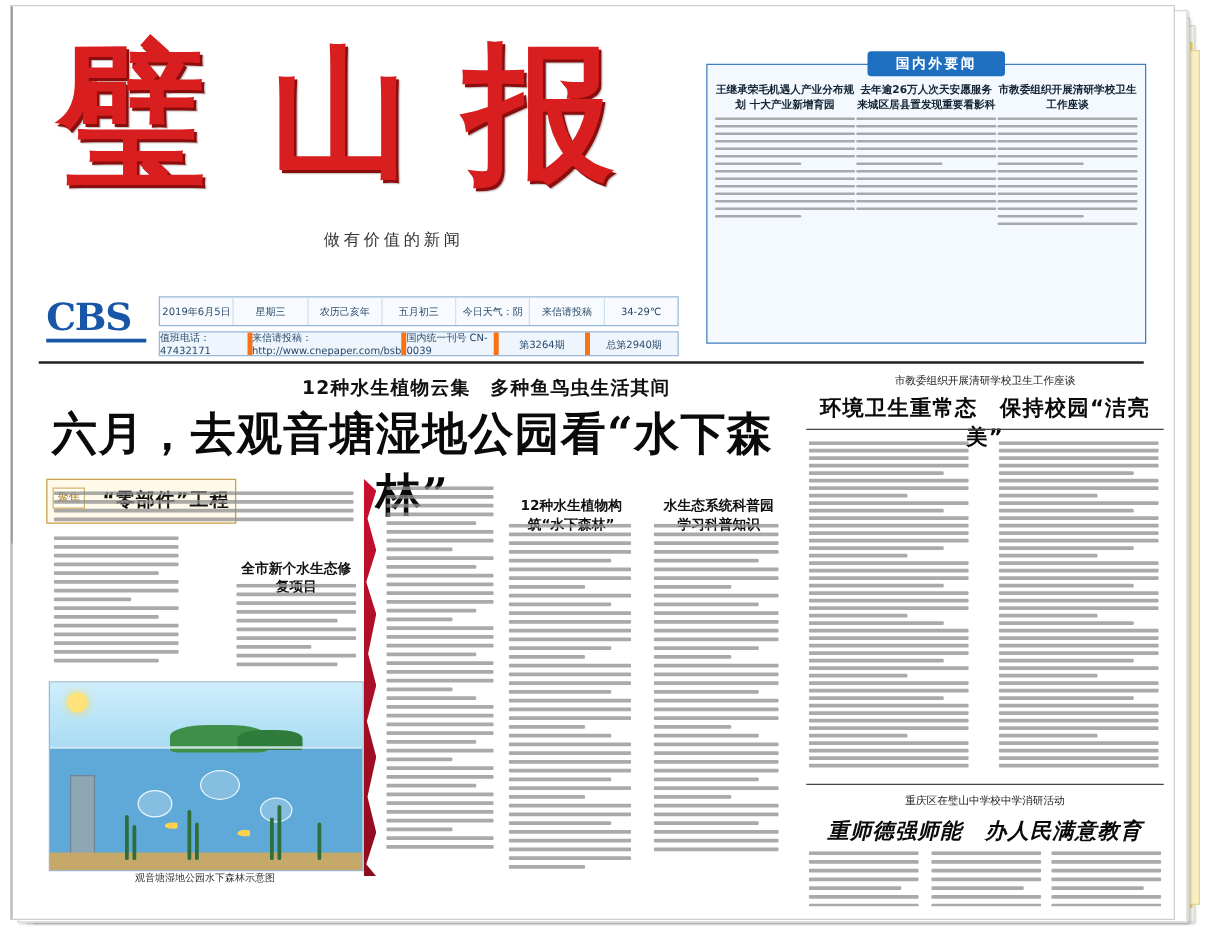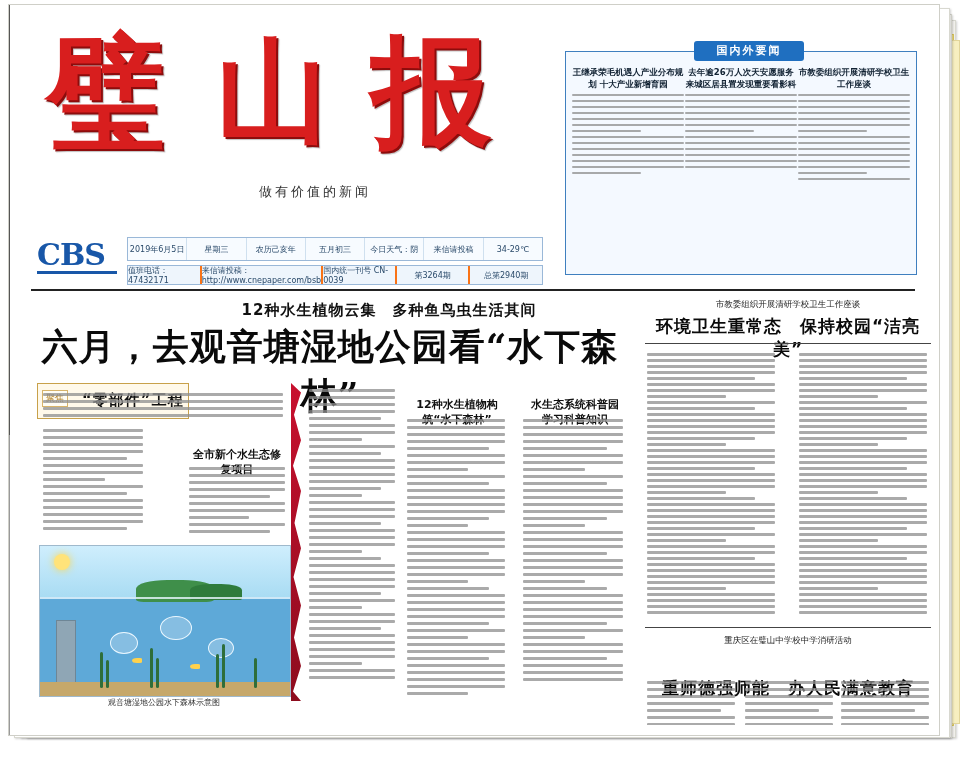--- a/index.html
+++ b/index.html
@@ -46,7 +46,7 @@
   .infobar div{flex:1;font-size:8px;color:#2a4a6a;display:flex;align-items:center;justify-content:center;border-right:1px solid #cfe0ef;}
   .infobar div:last-child{border-right:none;}
   .infobar2{position:absolute;left:96px;top:240px;width:414px;height:18px;border:1px solid #9ab8d8;display:flex;background:#eef5fc;}
-  .infobar2 div{flex:1;font-size:8px;color:#2a4a6a;display:flex;align-items:center;justify-content:center;border-right:2px solid #f97316;}
+  .infobar2 div{flex:1;font-size:8px;color:#2a4a6a;display:flex;align-items:center;justify-content:center;border-right:4px solid #f97316;}
   .infobar2 div:last-child{border-right:none;}
 
   

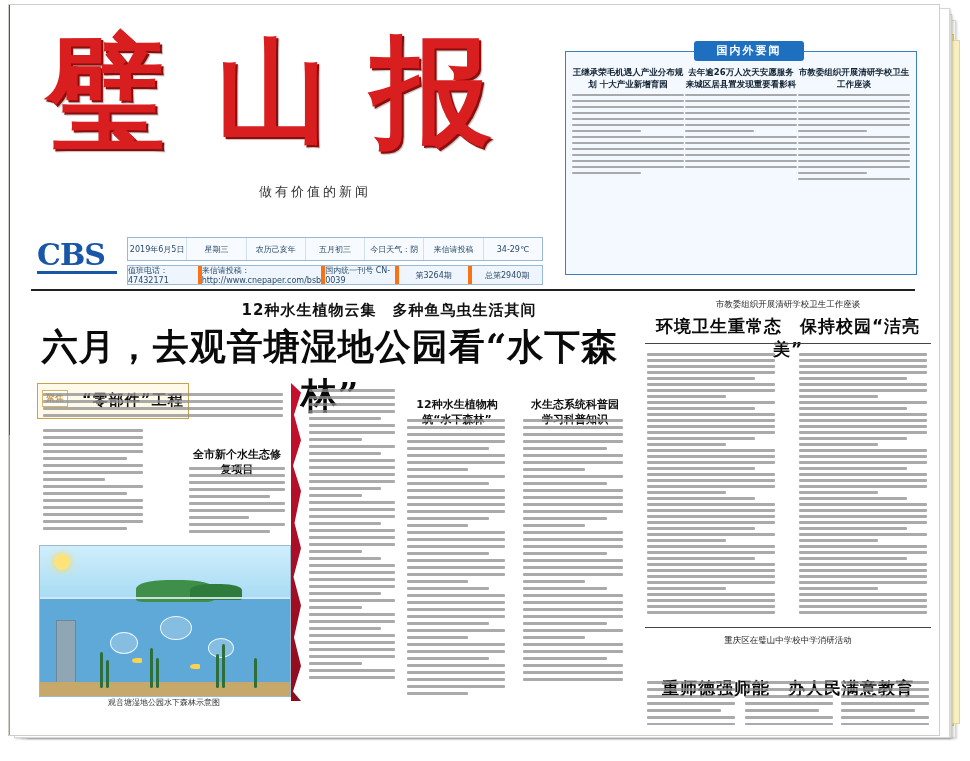--- a/index.html
+++ b/index.html
@@ -100,7 +100,7 @@
   .r-kicker{position:absolute;left:636px;top:294px;width:286px;text-align:center;font-size:8.5px;color:#222;}
   .r-headline{position:absolute;left:632px;top:310px;width:294px;text-align:center;font-size:17px;font-weight:700;color:#0a0a0a;letter-spacing:1px;}
   .r-kicker2{position:absolute;left:636px;top:630px;width:286px;text-align:center;font-size:8.5px;color:#222;}
-  .r-headline2{position:absolute;left:632px;top:672px;width:294px;text-align:center;font-size:17px;font-weight:700;color:#0a0a0a;letter-spacing:1px;}
+  .r-headline2{position:absolute;left:632px;top:648px;width:294px;text-align:center;font-size:17px;font-weight:700;color:#0a0a0a;letter-spacing:1px;font-style:italic;}
   .hr-thin{position:absolute;background:#444;height:1px;}
 </style>
 </head>

